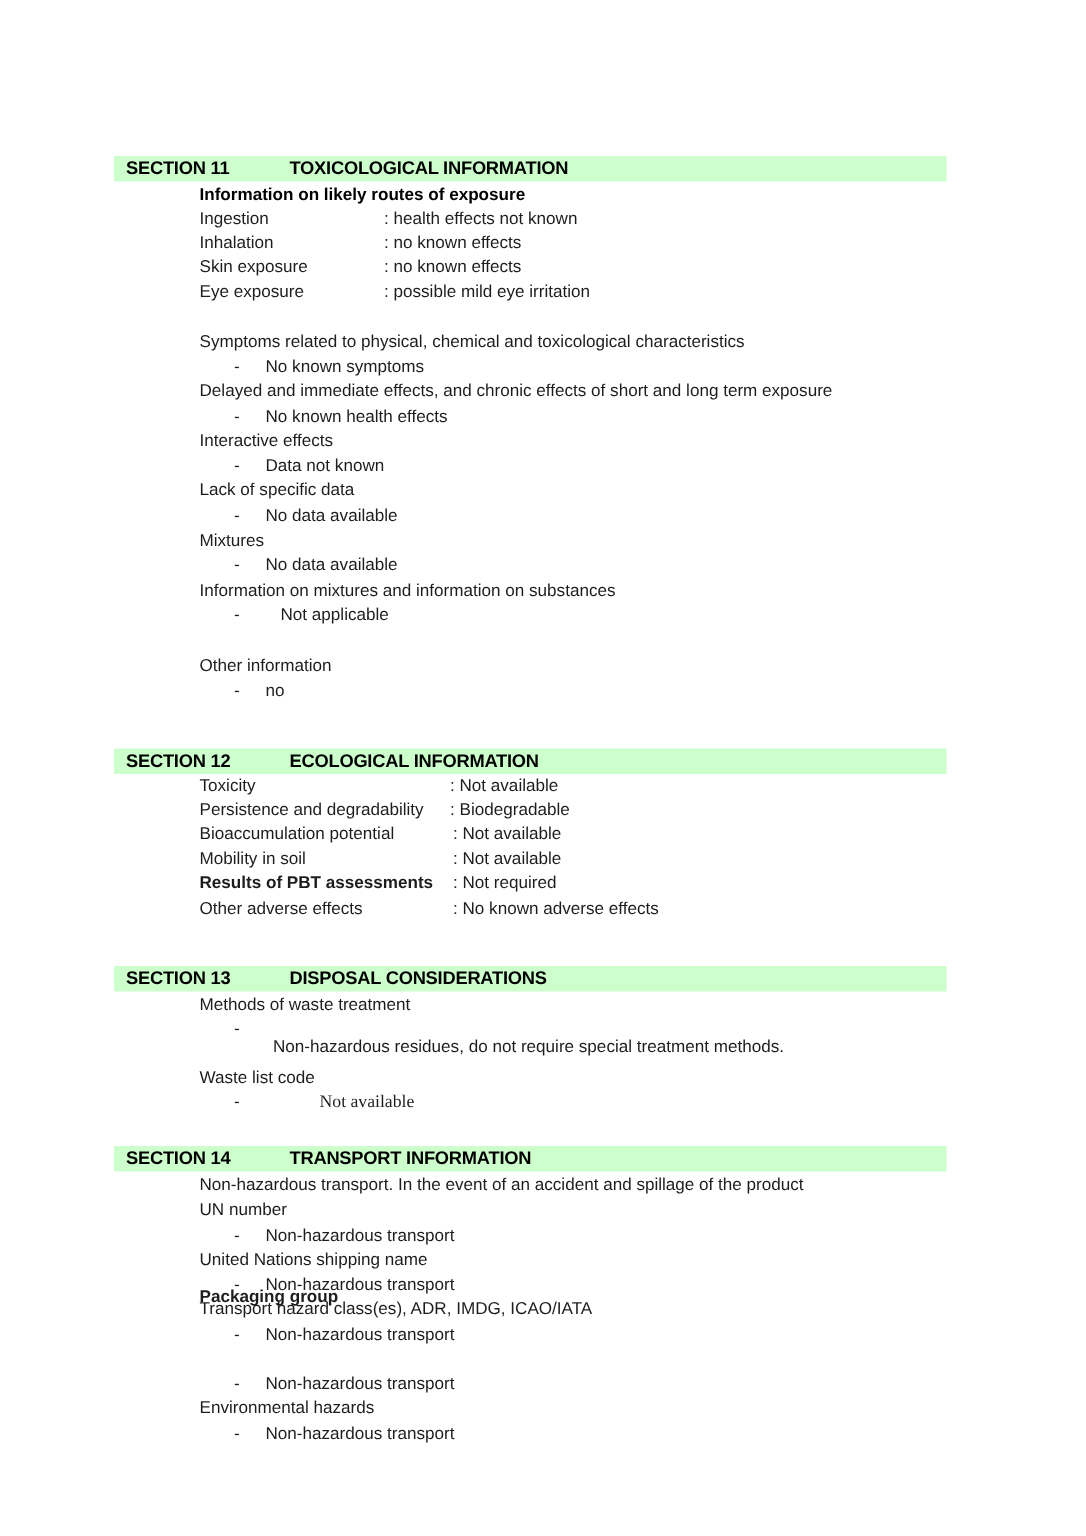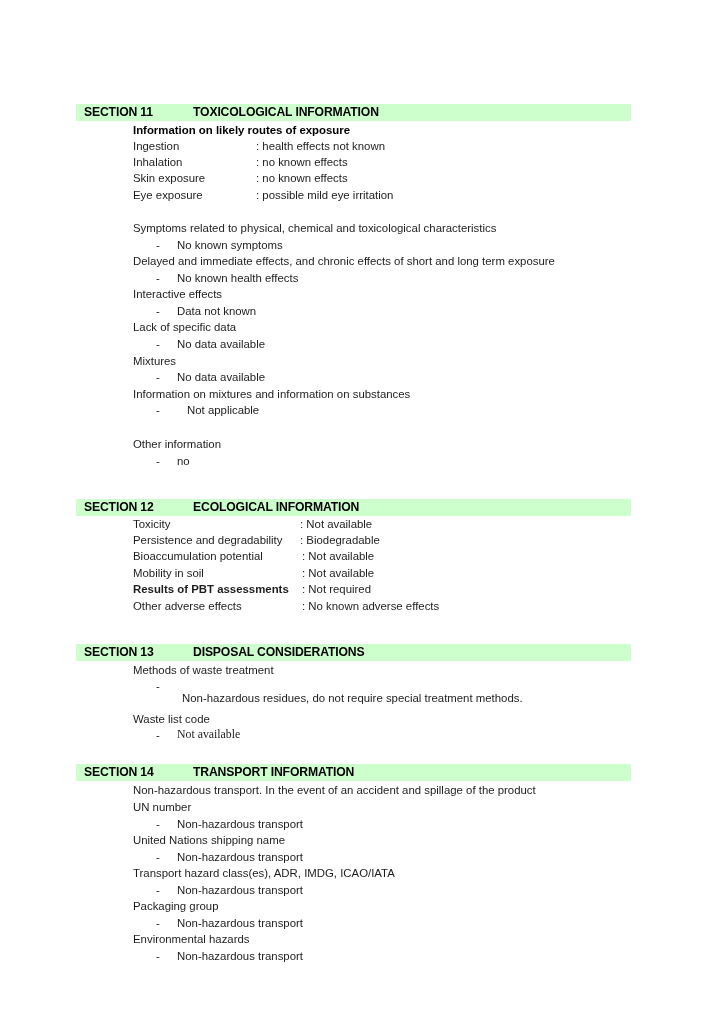--- a/index.html
+++ b/index.html
@@ -60,7 +60,7 @@
     color: #1d1d1d;
   }
   .line.bold { font-weight: bold; color: #000; }
-  .line.serif { font-family: "Liberation Serif", serif; font-size: 11.8px; }
+  .line.serif { font-family: "Liberation Serif", serif; font-size: 11.8px; margin-left: 36px; }
 
   
   .kv-label { position: absolute; }

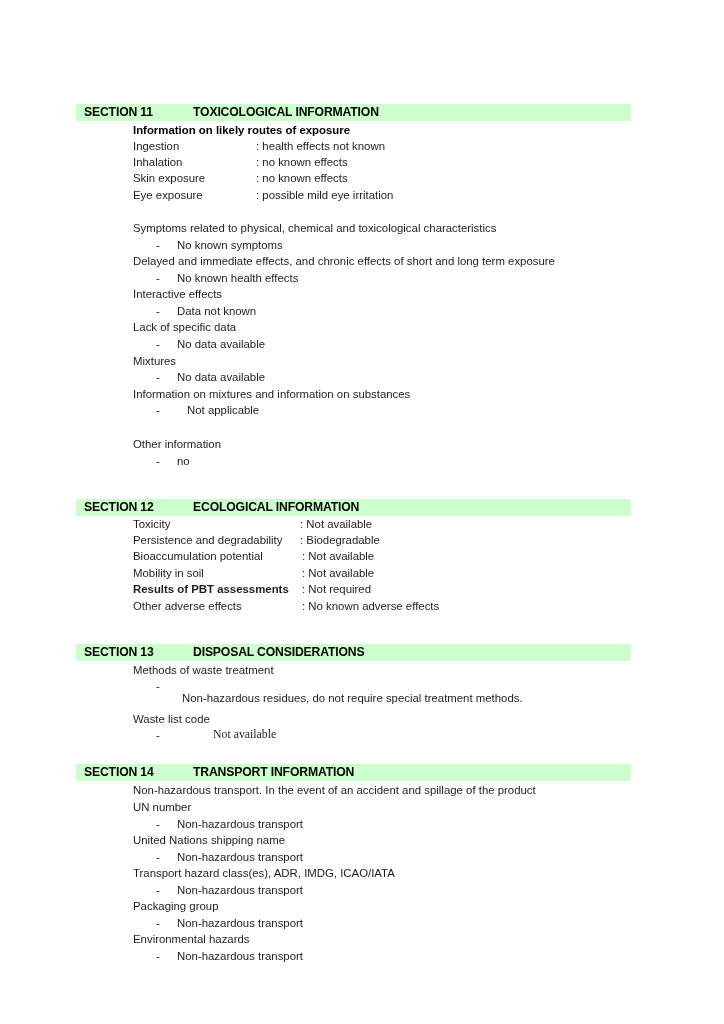--- a/index.html
+++ b/index.html
@@ -177,7 +177,7 @@
   <div class="line dash" style="left:156px; top:884px;">-</div>
   <div class="line dash-text" style="left:177px; top:884px;">Non-hazardous transport</div>
 
-  <div class="line" style="left:133px; top:900px;">Packaging group</div>
+  <div class="line" style="left:133px; top:859px;font-weight:bold;">Packaging group</div>
   <div class="line dash" style="left:156px; top:917px;">-</div>
   <div class="line dash-text" style="left:177px; top:917px;">Non-hazardous transport</div>
 

